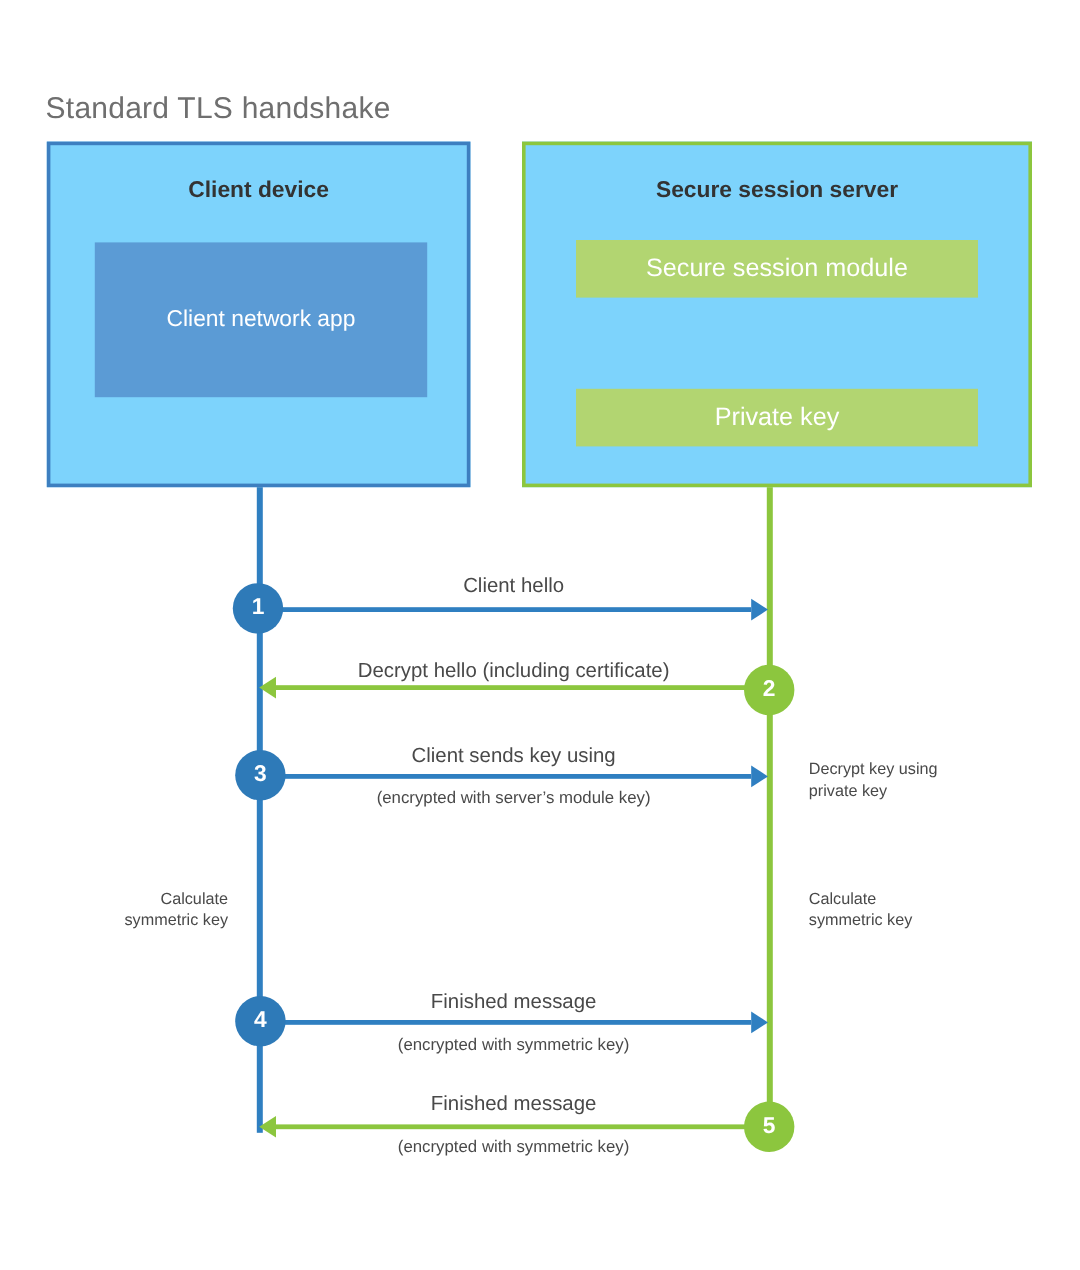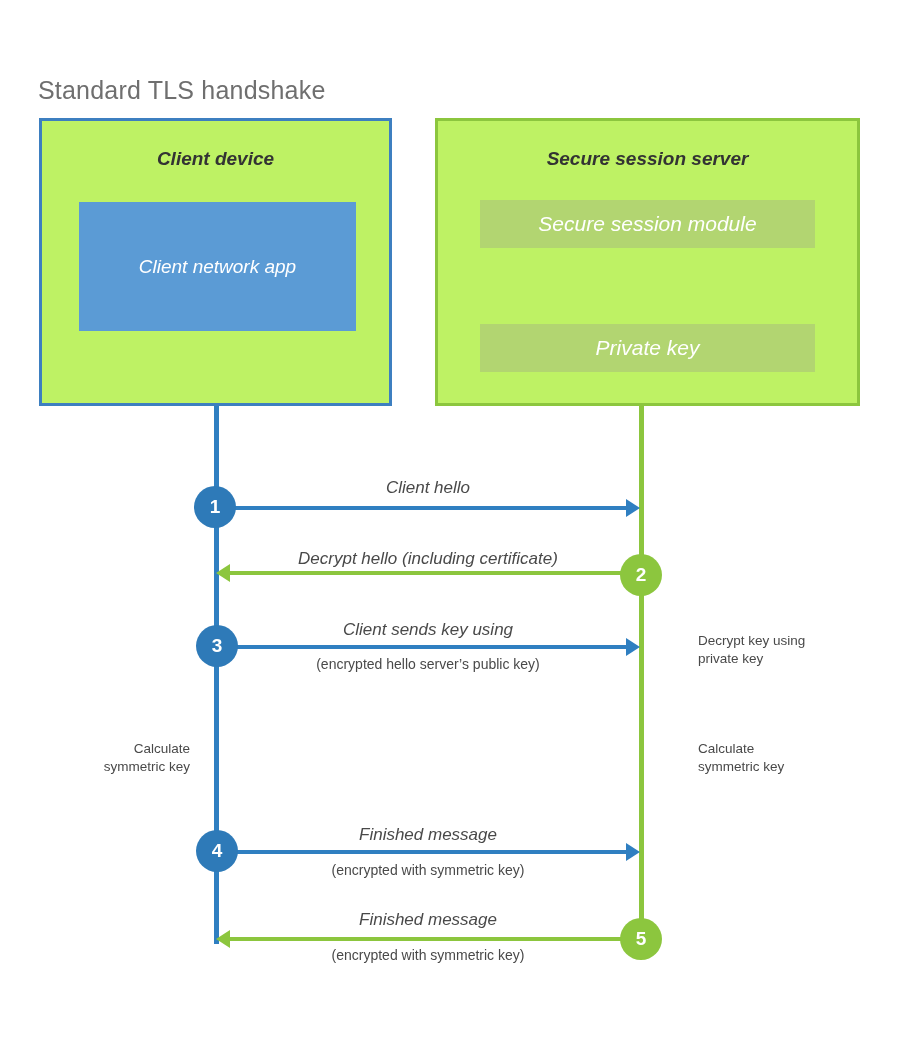--- a/index.html
+++ b/index.html
@@ -32,9 +32,8 @@
   
   .party-box {
     position: absolute;
-    background: #bef264;
+    background: #7dd3fc;
     box-sizing: border-box;
-    font-style: italic;
   }
   #client-box {
     left: 39px;

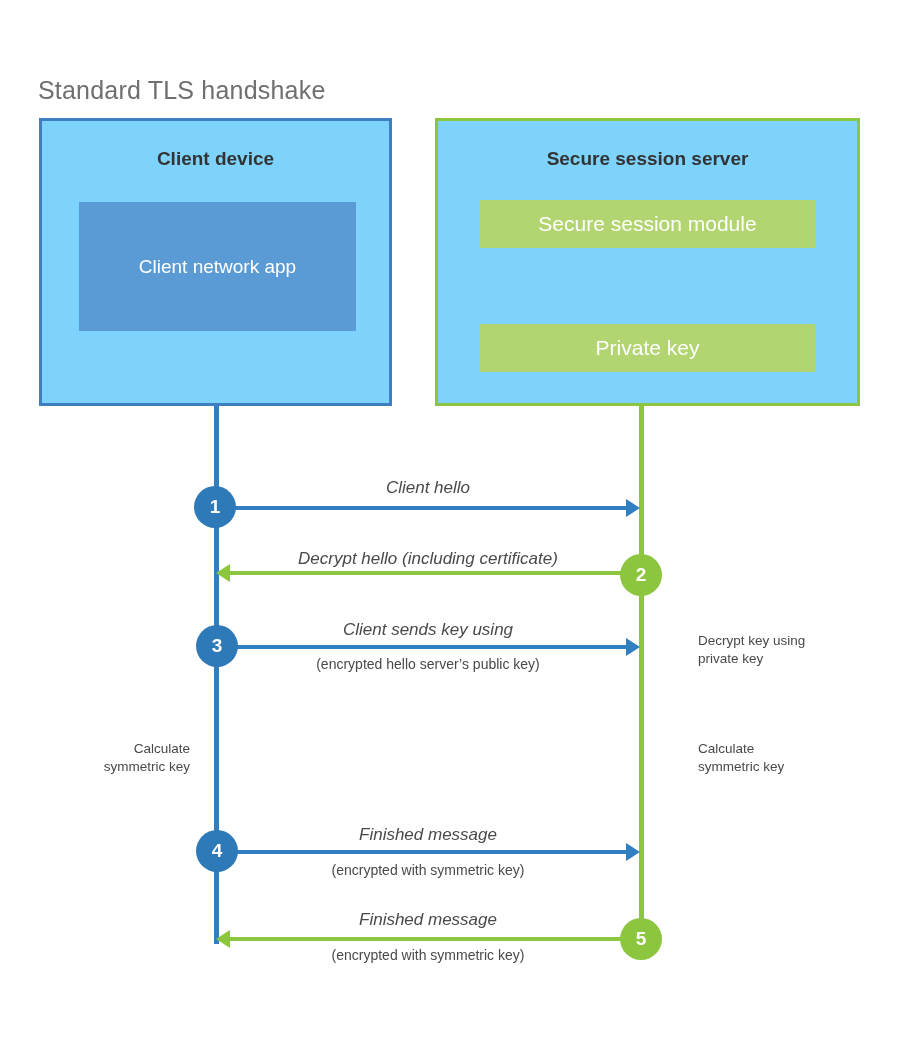--- a/index.html
+++ b/index.html
@@ -161,7 +161,6 @@
     font-weight: 300;
     color: #494949;
     white-space: nowrap;
-    font-style: italic;
   }
   .msg-sub {
     position: absolute;

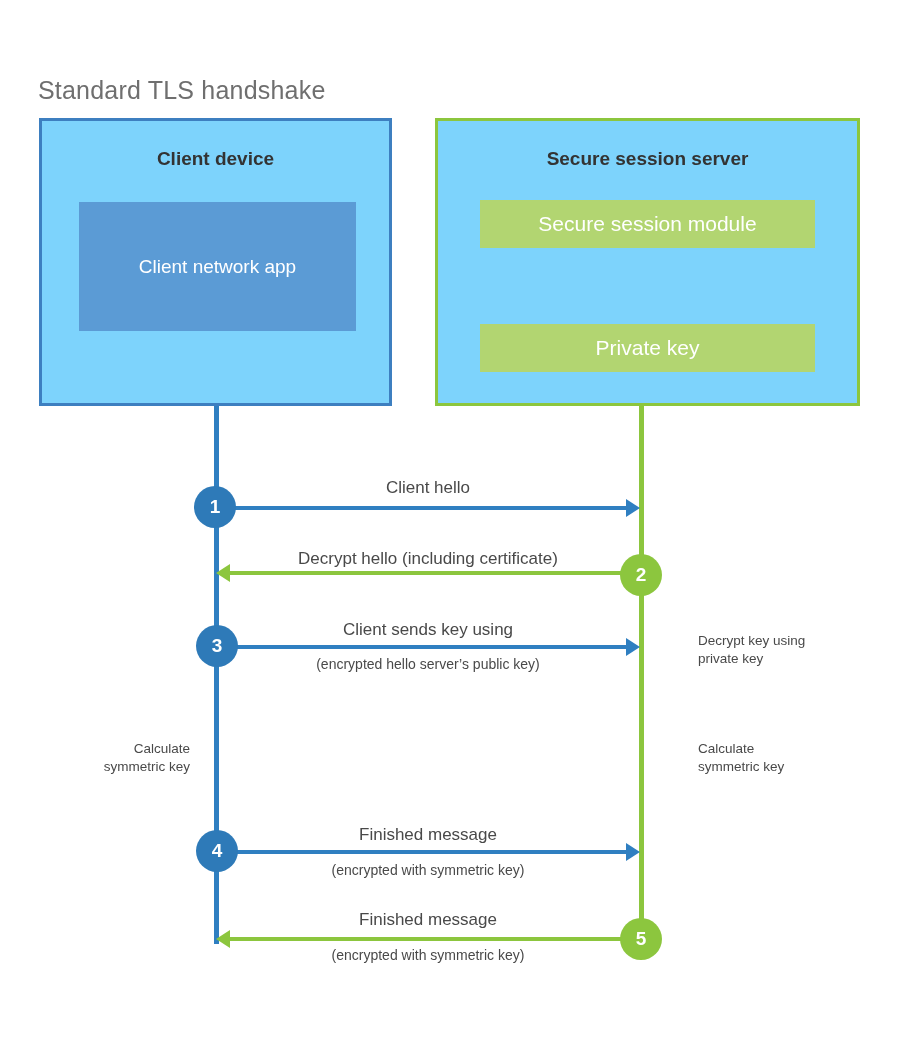--- a/index.html
+++ b/index.html
@@ -179,7 +179,7 @@
     color: #494949;
     line-height: 1.3;
   }
-  .note-right { text-align: left; margin-left: 24px; }
+  .note-right { text-align: left; }
   .note-left  { text-align: right; }
 </style>
 </head>

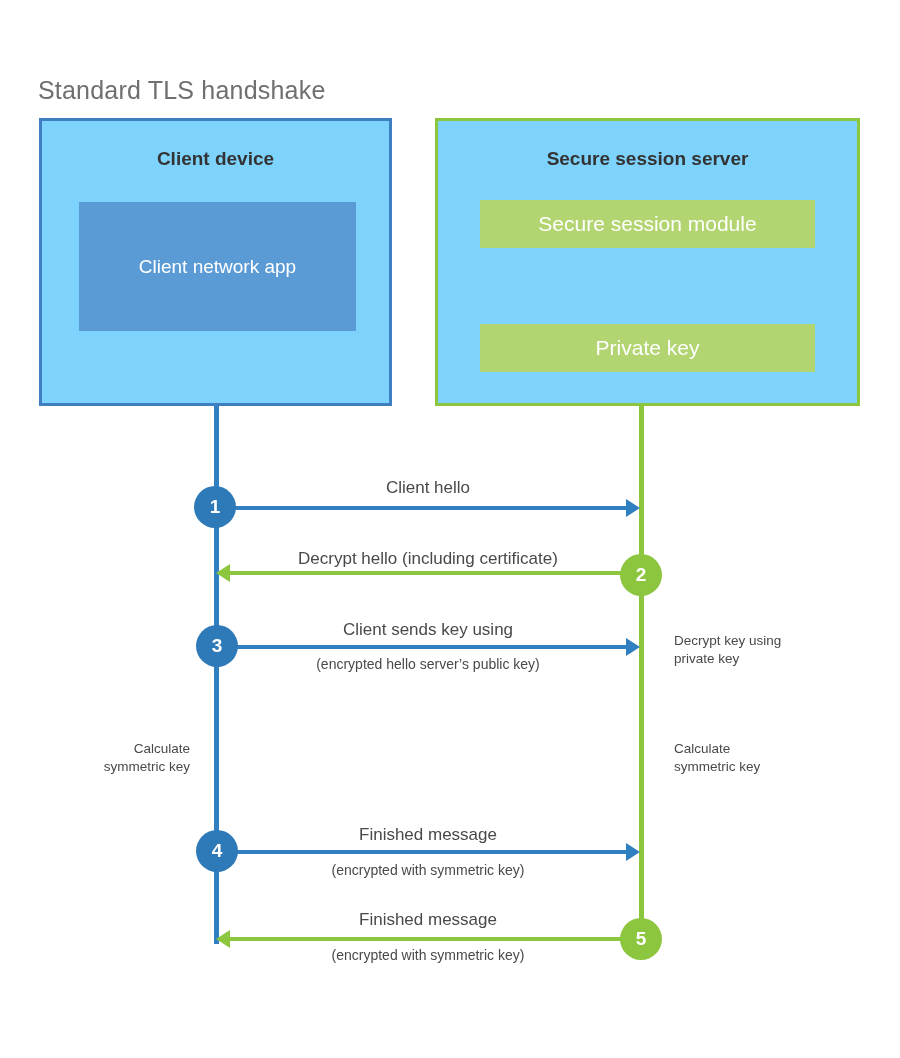--- a/index.html
+++ b/index.html
@@ -214,7 +214,7 @@
 <div class="msg-main" style="left:216px; top:620px; width:424px;">Client sends key using</div>
 <div class="arrow-line arrow-blue" style="left:216px; top:645px; width:410px;"></div>
 <div class="arrow-head head-right-blue" style="left:626px; top:638px;"></div>
-<div class="msg-sub" style="left:216px; top:656px; width:424px;">(encrypted hello server’s public key)</div>
+<div class="msg-sub" style="left:216px; top:656px; width:424px;">(encrypted with server’s module key)</div>
 <div class="step-badge badge-blue" style="left:196px; top:625px;">3</div>
 
 <div class="side-note note-right" style="left:674px; top:632px; width:180px;">

